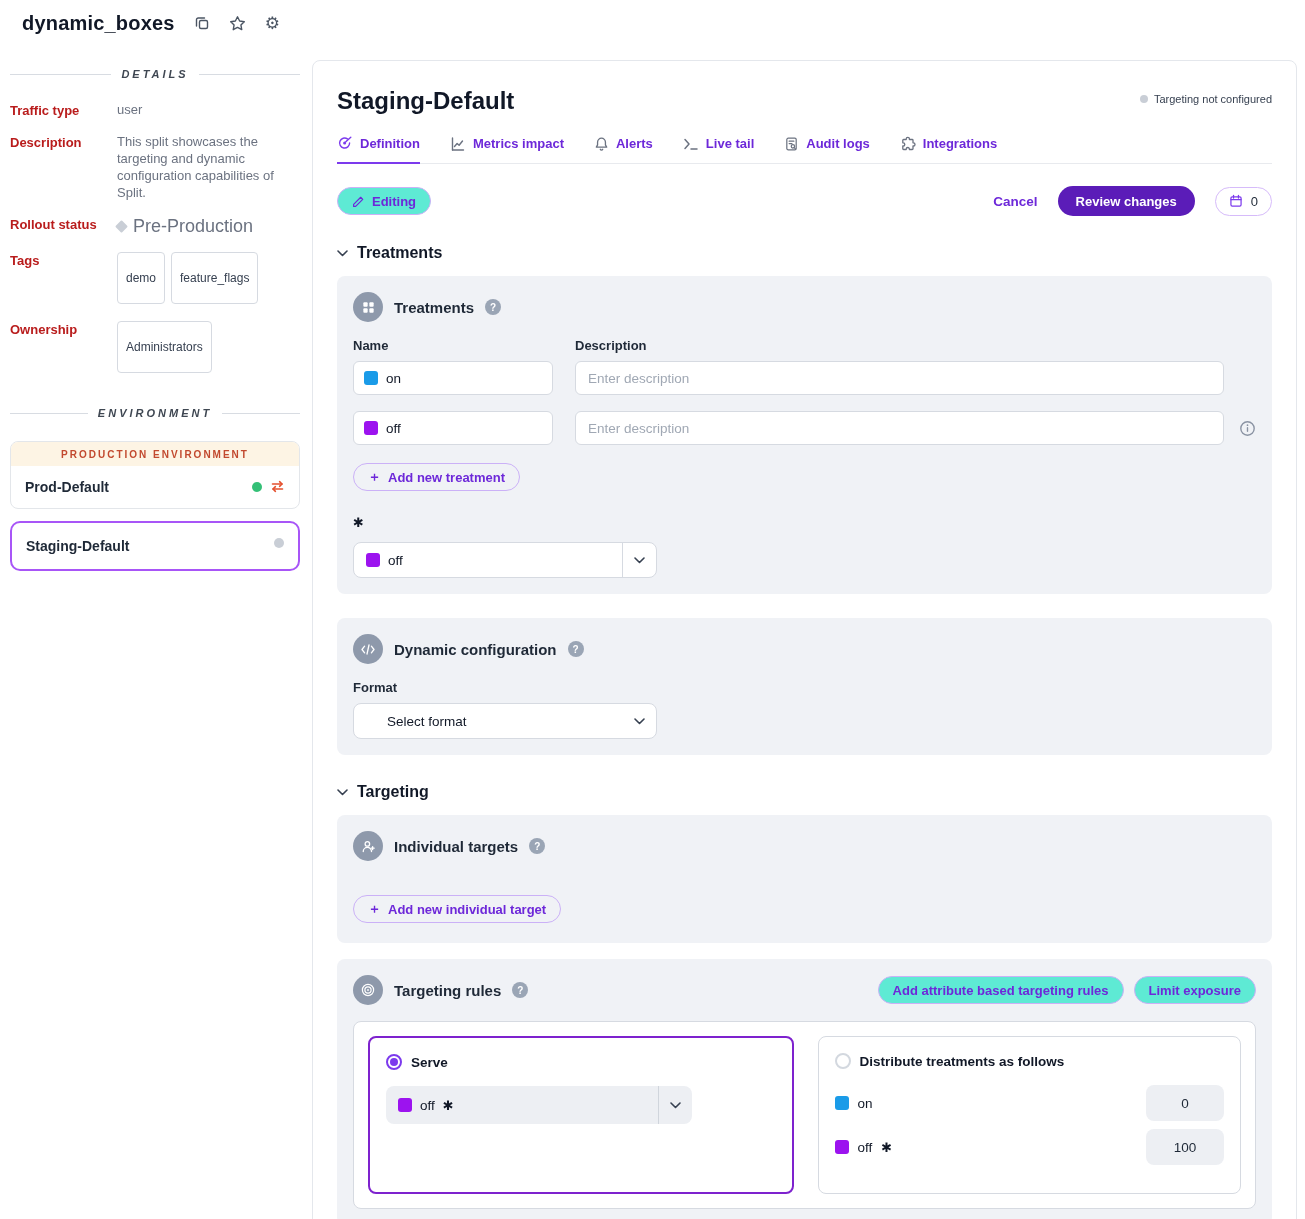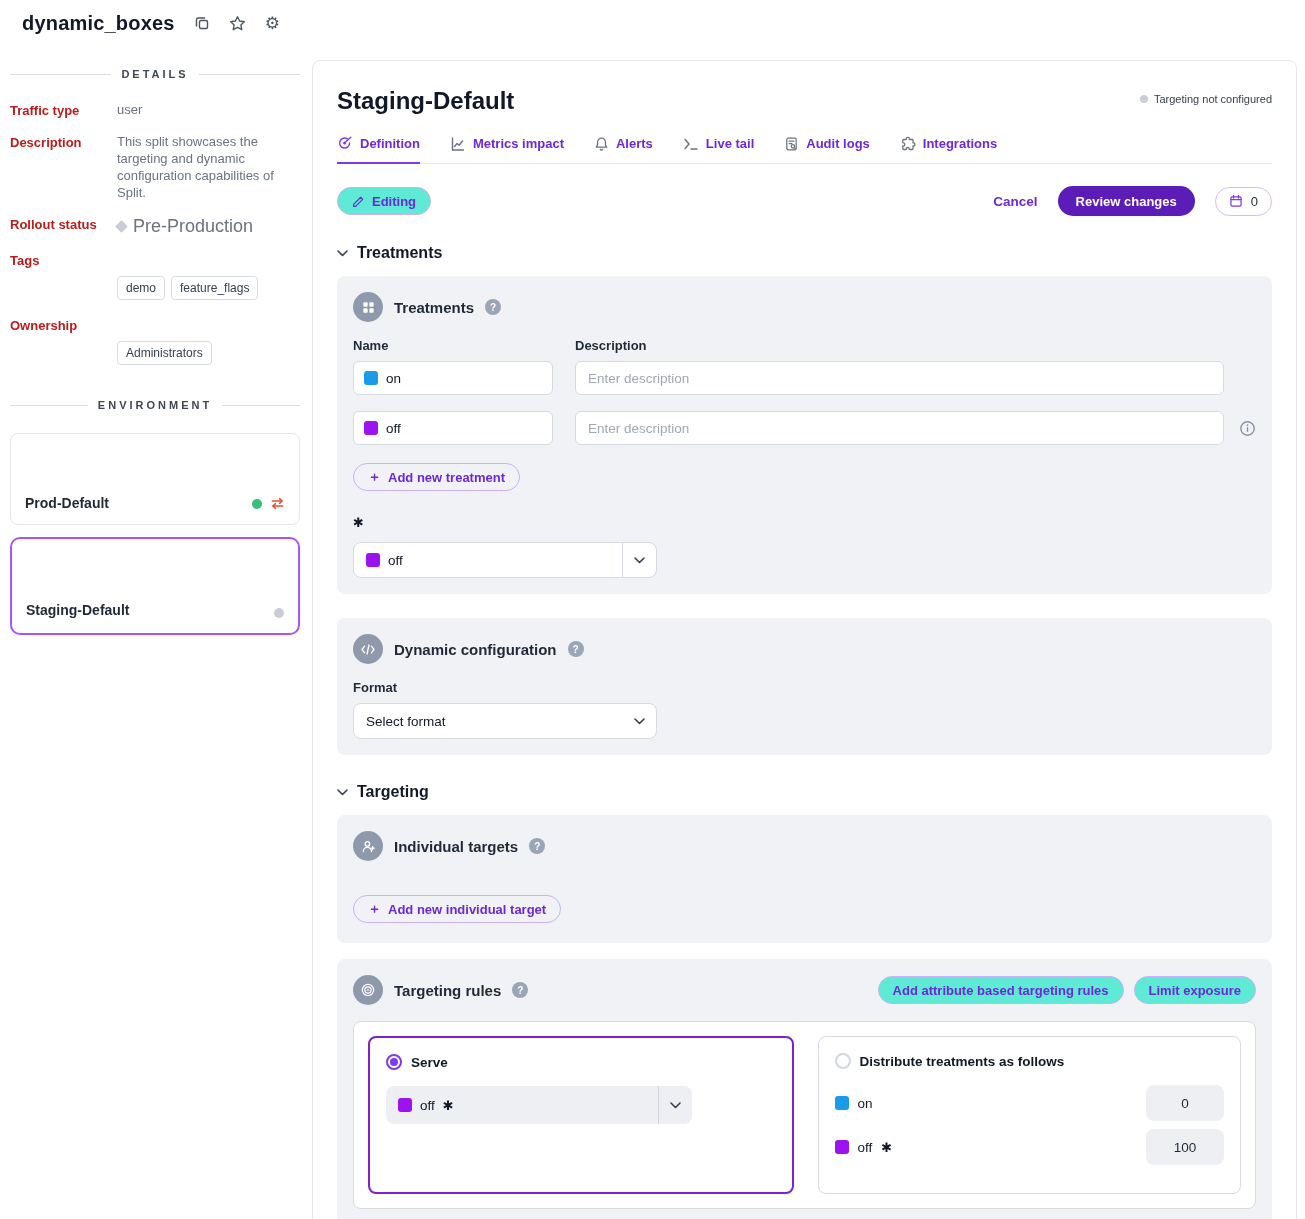--- a/index.html
+++ b/index.html
@@ -17,7 +17,7 @@
   .layout { display:flex; padding-top:60px; }
   .sidebar { width:312px; flex:0 0 312px; padding:0 12px 0 10px; }
 
-  .divider-head { display:flex; align-items:center; gap:10px; margin:8px 0 22px; }
+  .divider-head { display:flex; align-items:center; gap:10px; margin:8px 0 22px;font-style:italic; }
   .divider-head .line { flex:1; height:1px; background:#d8dce2; }
   .divider-head .txt { font-size:11px; font-weight:700; letter-spacing:3px; color:#3f4752; }
 

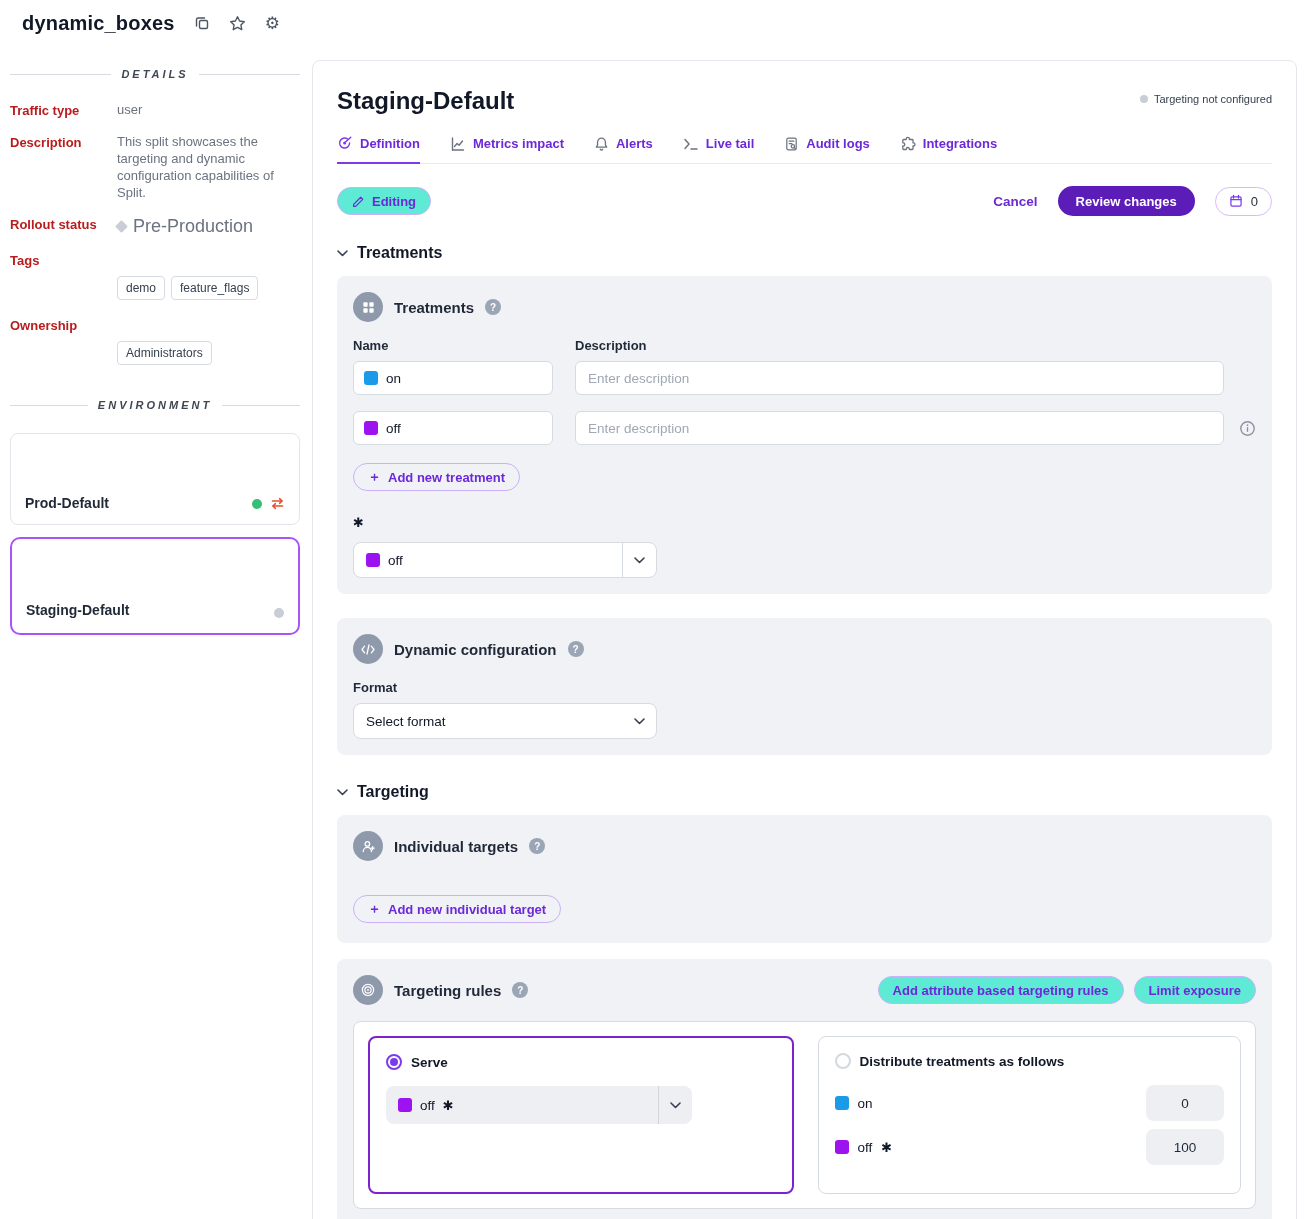--- a/index.html
+++ b/index.html
@@ -27,7 +27,7 @@
   .rollout { display:flex; align-items:center; gap:7px; color:#6b7280; font-size:18px; }
   .diamond { width:9px; height:9px; background:#c9ced6; transform:rotate(45deg); border-radius:1px; }
   .chips { display:flex; gap:6px; flex-wrap:wrap; }
-  .chip { border:1px solid #d6dae1; border-radius:4px; background:#fff; padding:4px 8px; font-size:12px; color:#374151;margin-top:24px; }
+  .chip { border:1px solid #d6dae1; border-radius:4px; background:#fff; padding:18px 8px; font-size:12px; color:#374151; }
 
   .env-head { margin-top:34px; }
   .env-card { border:1px solid #e3e6ea; border-radius:8px; background:#fff; overflow:hidden; cursor:pointer; }

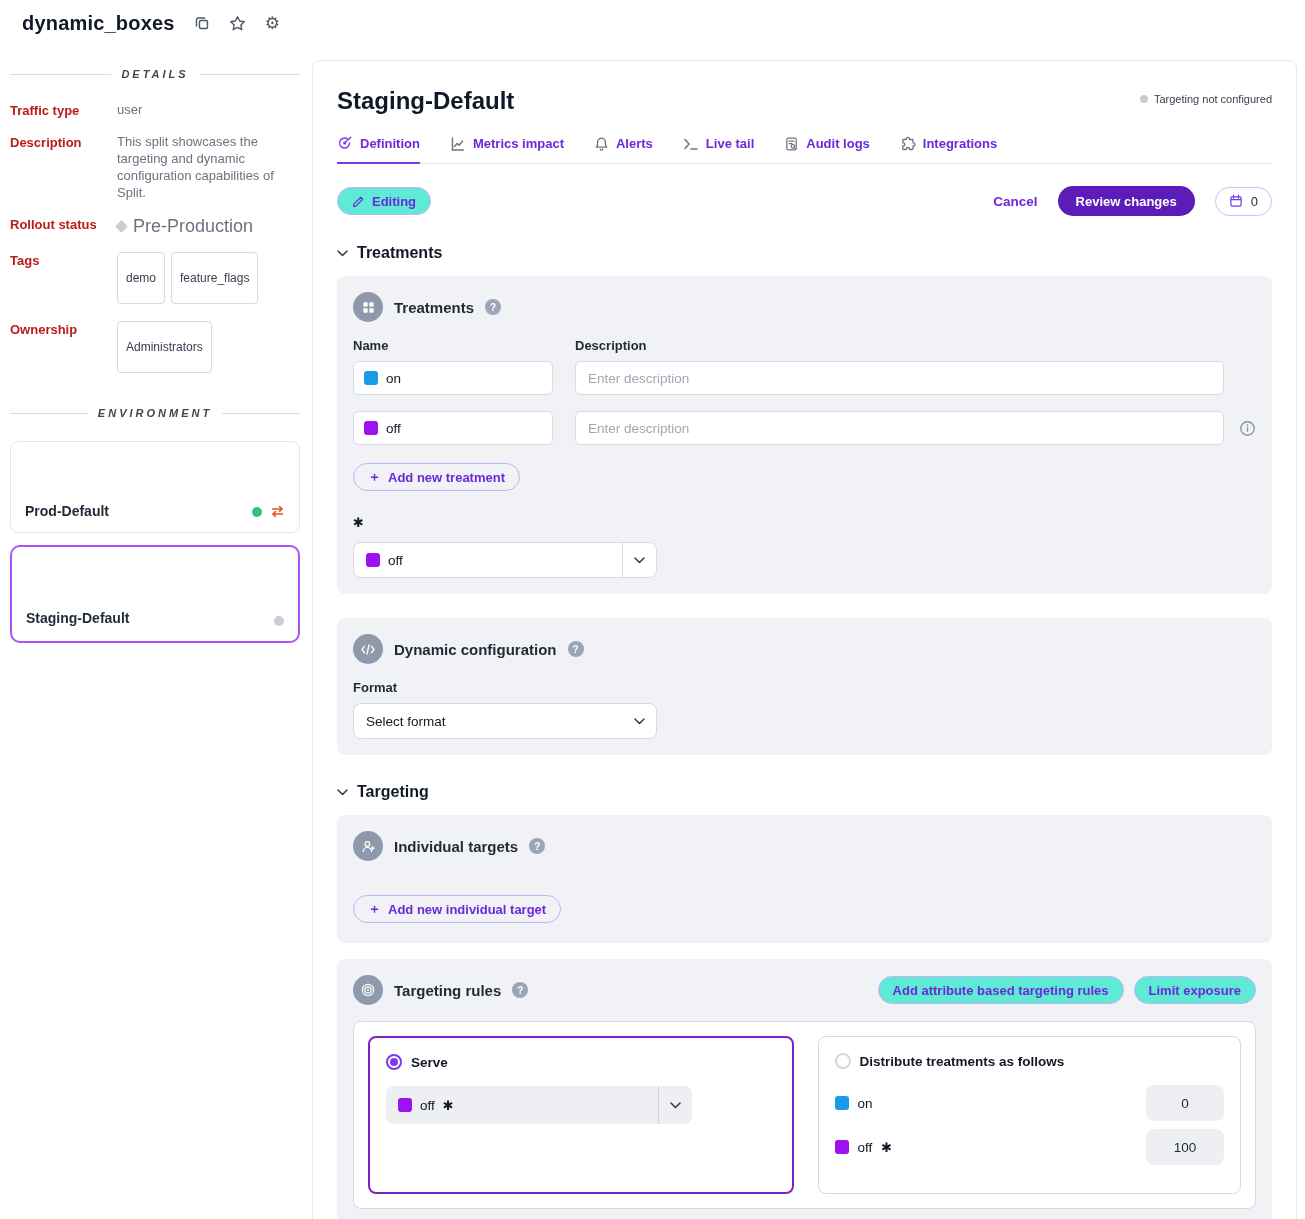--- a/index.html
+++ b/index.html
@@ -196,6 +196,7 @@
     </div>
 
     <div class="env-card">
+      <div class="env-banner">PRODUCTION ENVIRONMENT</div>
       <div class="env-row">
         <span class="env-name">Prod-Default</span>
         <span class="env-flags">

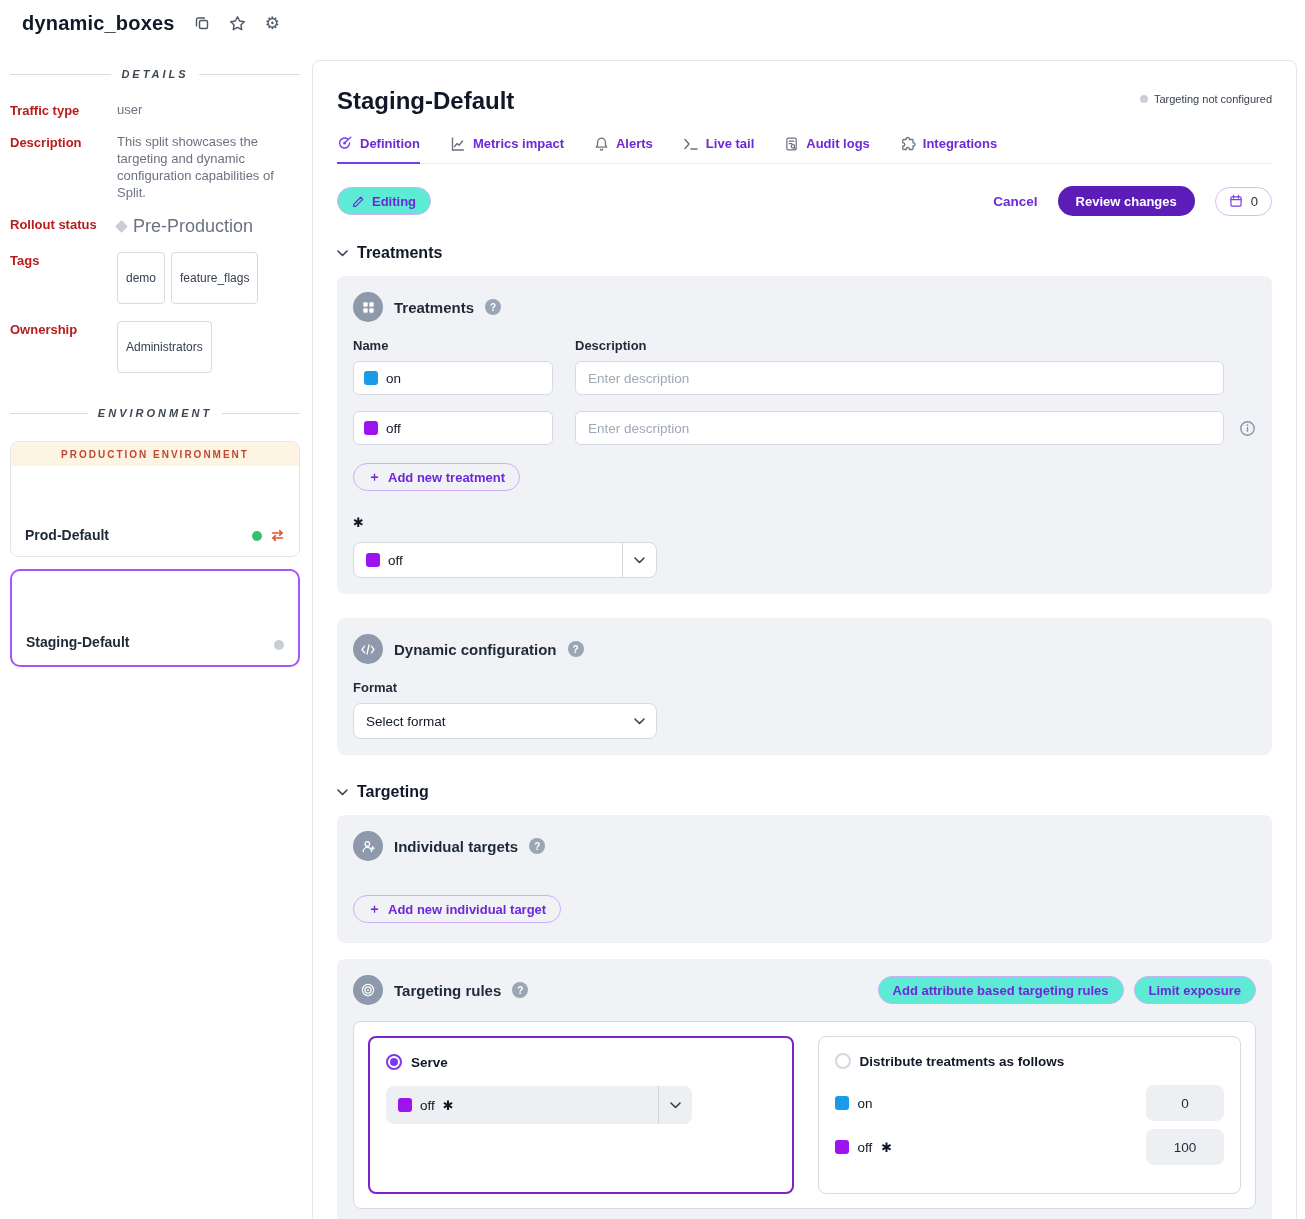--- a/index.html
+++ b/index.html
@@ -32,7 +32,7 @@
   .env-head { margin-top:34px; }
   .env-card { border:1px solid #e3e6ea; border-radius:8px; background:#fff; overflow:hidden; cursor:pointer; }
   .env-banner { background:#fdf4e4; color:#c2492f; font-size:10px; font-weight:700; letter-spacing:2px; text-align:center; padding:7px 0 6px; }
-  .env-row { display:flex; align-items:flex-end; justify-content:space-between; padding:13px 14px;margin-top:48px; }
+  .env-row { display:flex; align-items:flex-start; justify-content:space-between; padding:13px 14px; }
   .env-name { font-size:14px; font-weight:700; color:#1f2937; }
   .env-flags { display:flex; align-items:center; gap:8px; }
   .dot { width:10px; height:10px; border-radius:50%; }

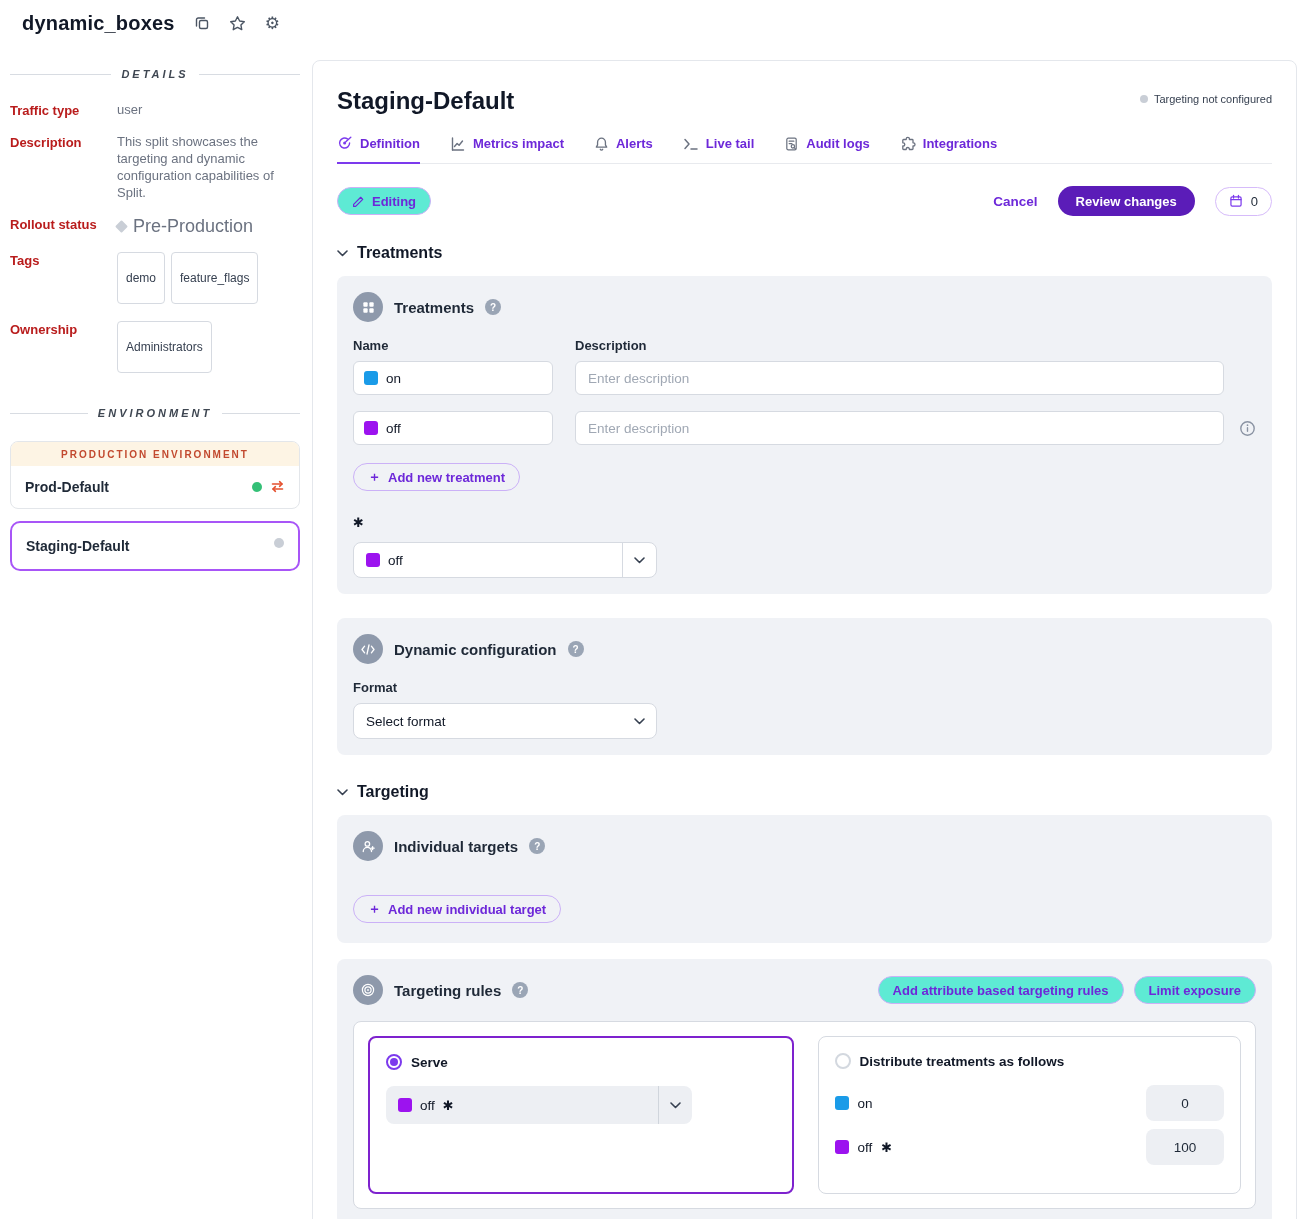--- a/index.html
+++ b/index.html
@@ -99,7 +99,7 @@
   .dropdown .dd-left { display:flex; align-items:center; gap:8px; padding:0 12px; font-size:13.5px; color:#111827; }
   .dd-chev { width:34px; height:100%; display:flex; align-items:center; justify-content:center; color:#374151; }
   .dd-chev.with-div { border-left:1px solid #d6dae1; }
-  .placeholder { color:#a0a8b4; }
+  .placeholder { color:#a0a8b4;margin-left:21px; }
 
   .format-label { margin-top:16px; font-size:13px; font-weight:700; color:#1f2937; }
   .format-dd { margin-top:8px; }

